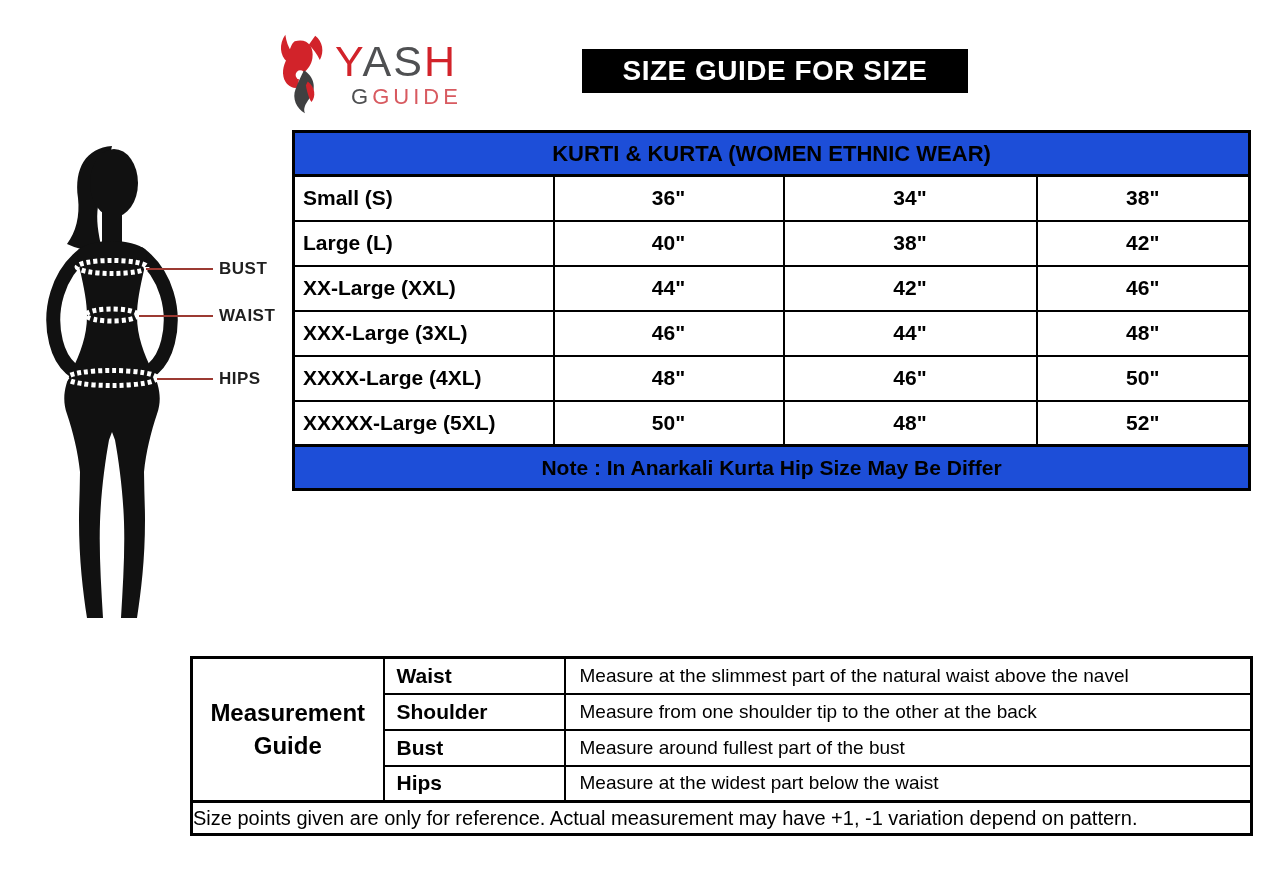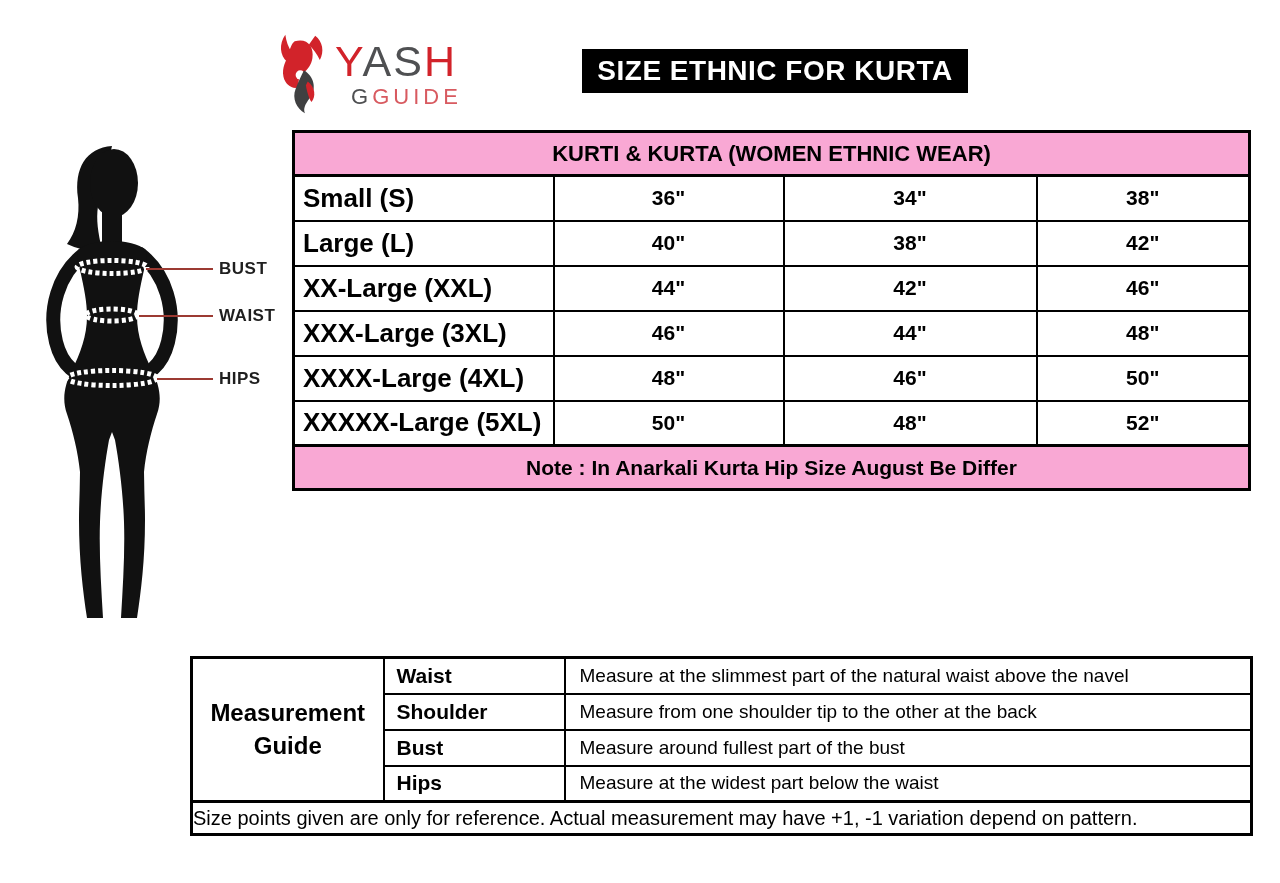--- a/index.html
+++ b/index.html
@@ -66,7 +66,7 @@
     </div>
   </div>
 
-  <div class="banner">SIZE ETHNIC FOR KURTA</div>
+  <div class="banner">SIZE GUIDE FOR SIZE</div>
 
   <svg class="figure-svg" viewBox="0 0 180 485">
     <path d="M72,6 C46,8 34,28 38,58 C40,76 36,92 27,104 C40,110 52,112 62,110 C58,92 56,80 58,66 Z" fill="#111"></path>

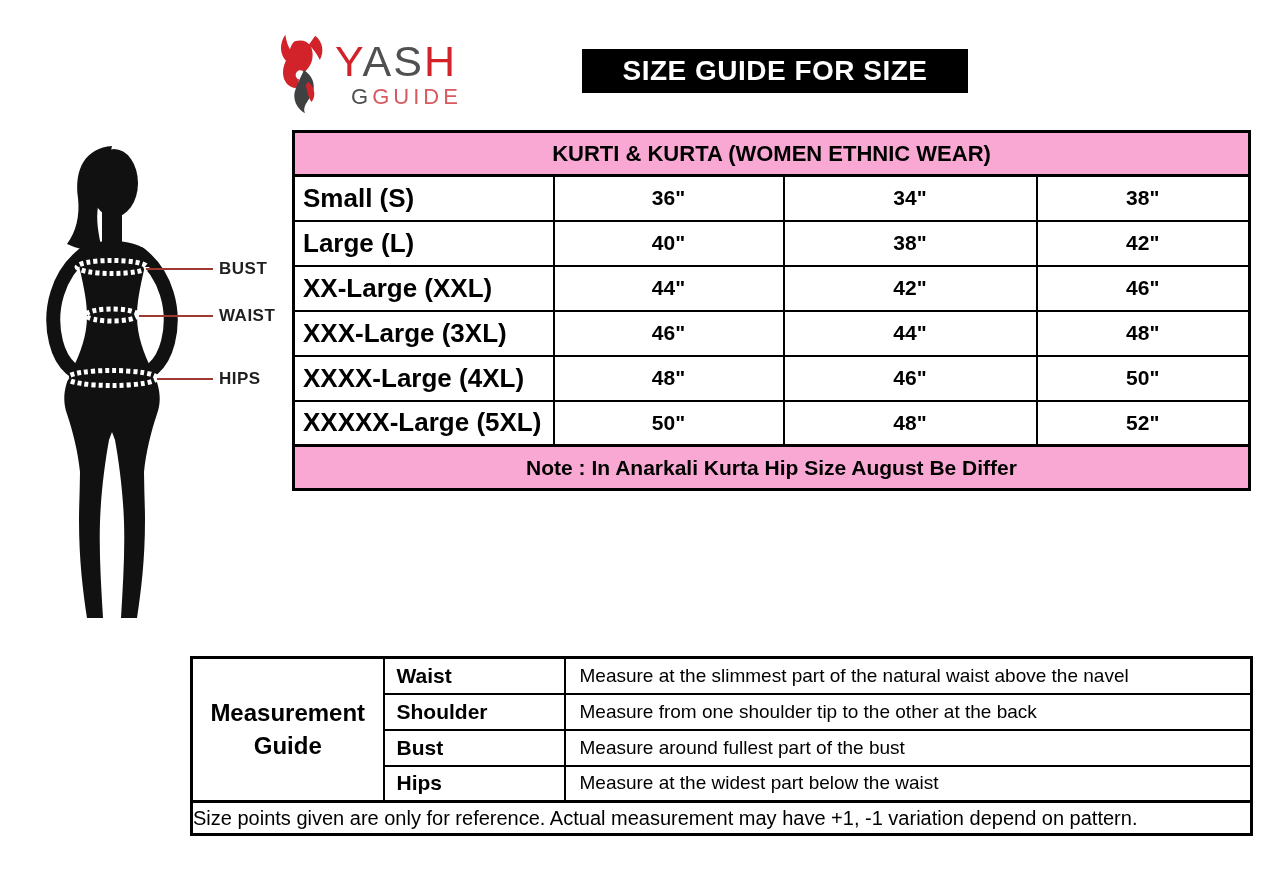--- a/index.html
+++ b/index.html
@@ -27,7 +27,7 @@
   table { border-collapse:collapse; table-layout:fixed; position:absolute; background:#fff; }
   .size-table { left:292px; top:130px; width:956px; border:3px solid #000; }
   .size-table th, .size-table td { border:2px solid #000; color:#000; overflow:hidden; }
-  .blue { background:#f9a8d4; }
+  .blue { background:#1d4ed8; }
   .st-title { height:44px; font-size:22px; font-weight:bold; text-align:center; border-bottom:3px solid #000 !important; }
   .st-head  { height:43px; font-size:21px; font-weight:bold; text-align:center; }
   .st-size  { height:45px; font-size:26px; font-weight:bold; text-align:left; padding-left:8px; }

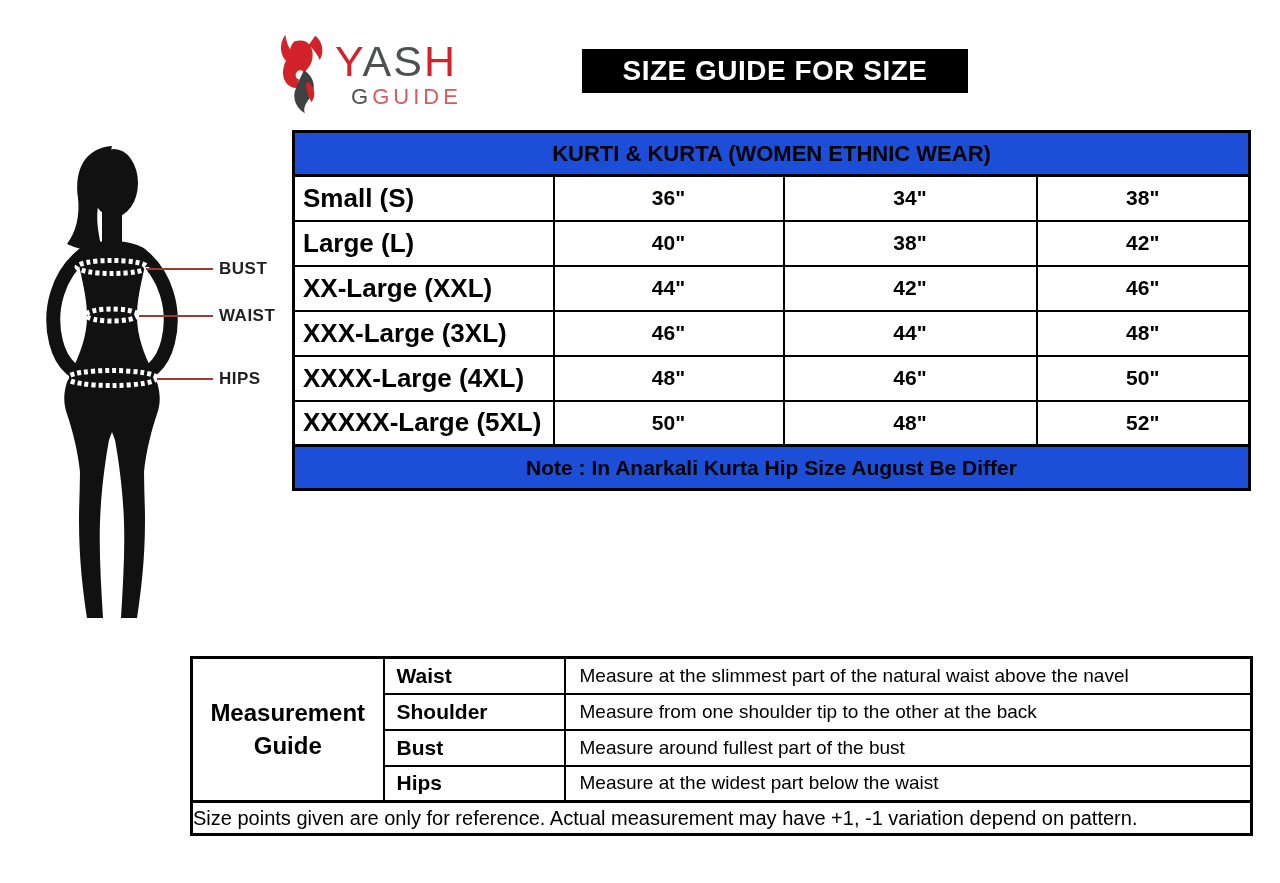--- a/index.html
+++ b/index.html
@@ -30,7 +30,7 @@
   .blue { background:#1d4ed8; }
   .st-title { height:44px; font-size:22px; font-weight:bold; text-align:center; border-bottom:3px solid #000 !important; }
   .st-head  { height:43px; font-size:21px; font-weight:bold; text-align:center; }
-  .st-size  { height:45px; font-size:26px; font-weight:bold; text-align:left; padding-left:8px; }
+  .st-size  { height:45px; font-size:21px; font-weight:bold; text-align:left; padding-left:8px; }
   .st-val   { font-size:21px; font-weight:bold; text-align:center; }
   .st-note  { height:44px; font-size:21px; font-weight:bold; text-align:center; border-top:3px solid #000 !important; }
 

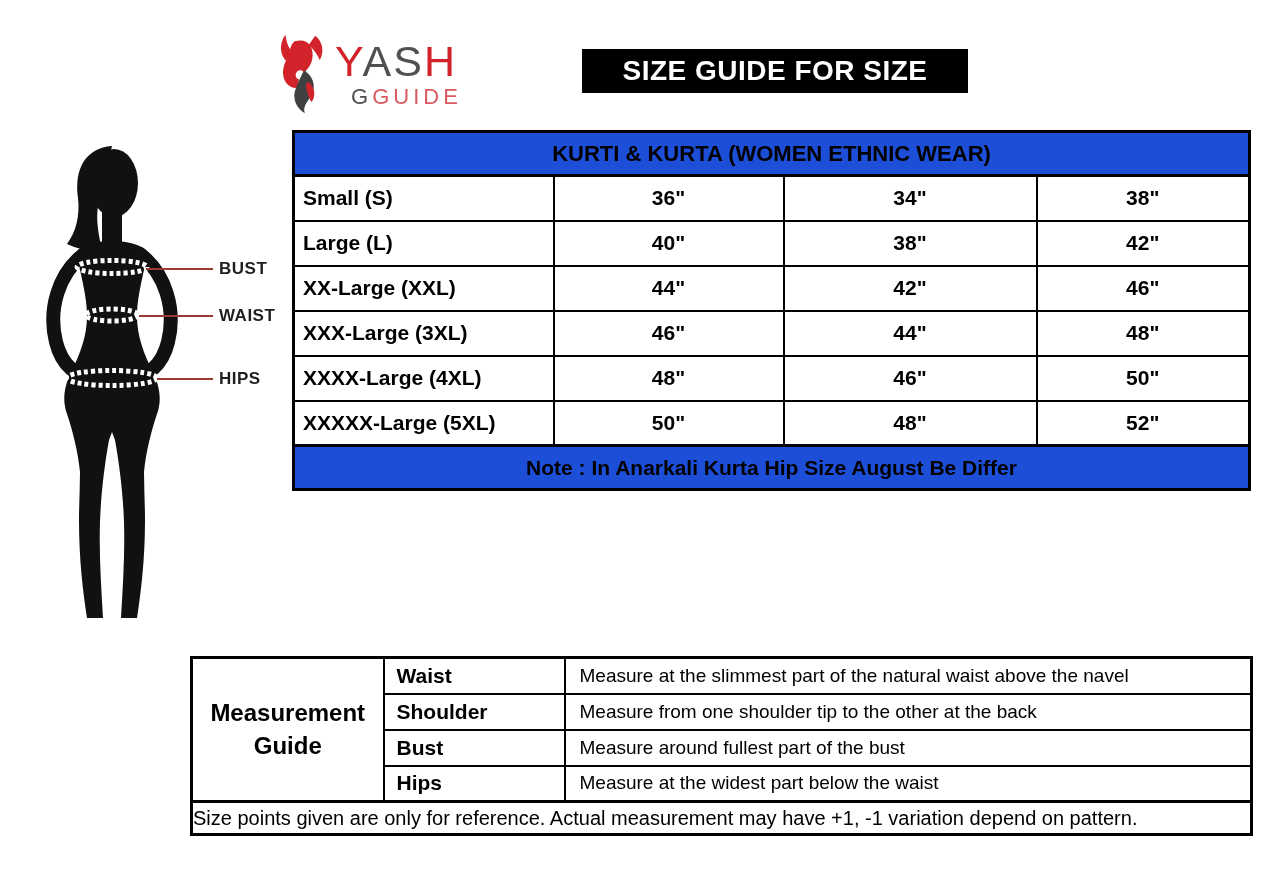--- a/index.html
+++ b/index.html
@@ -137,7 +137,7 @@
       <td class="st-val">52"</td>
     </tr>
     <tr>
-      <td colspan="4" class="blue st-note">Note : In Anarkali Kurta Hip Size August Be Differ</td>
+      <td colspan="4" class="blue st-note">Note : In Anarkali Kurta Hip Size May Be Differ</td>
     </tr>
   </tbody>
     </table>

